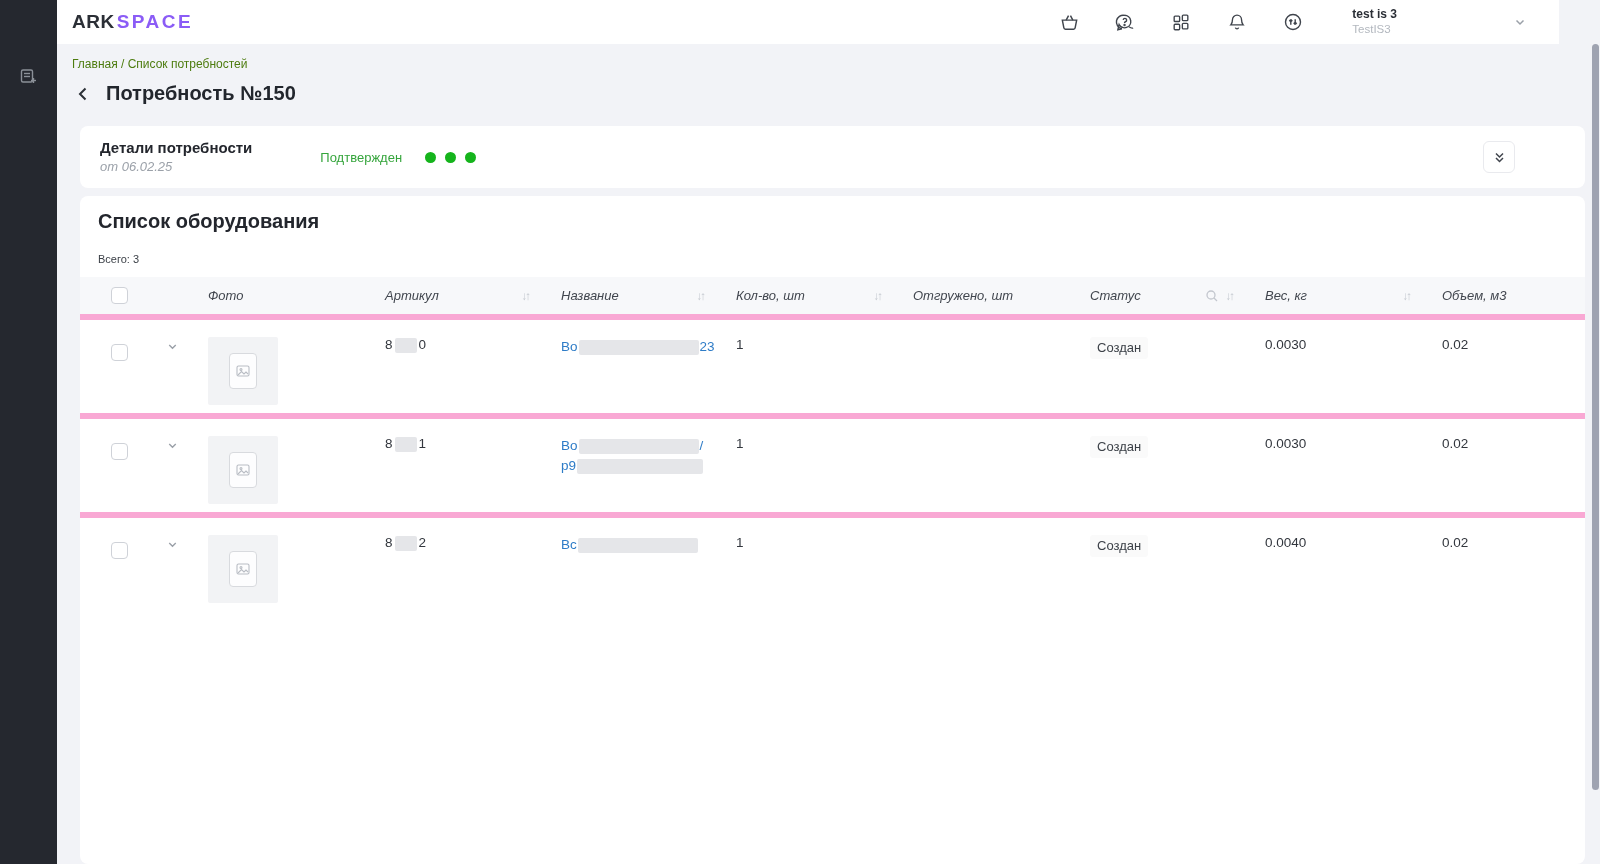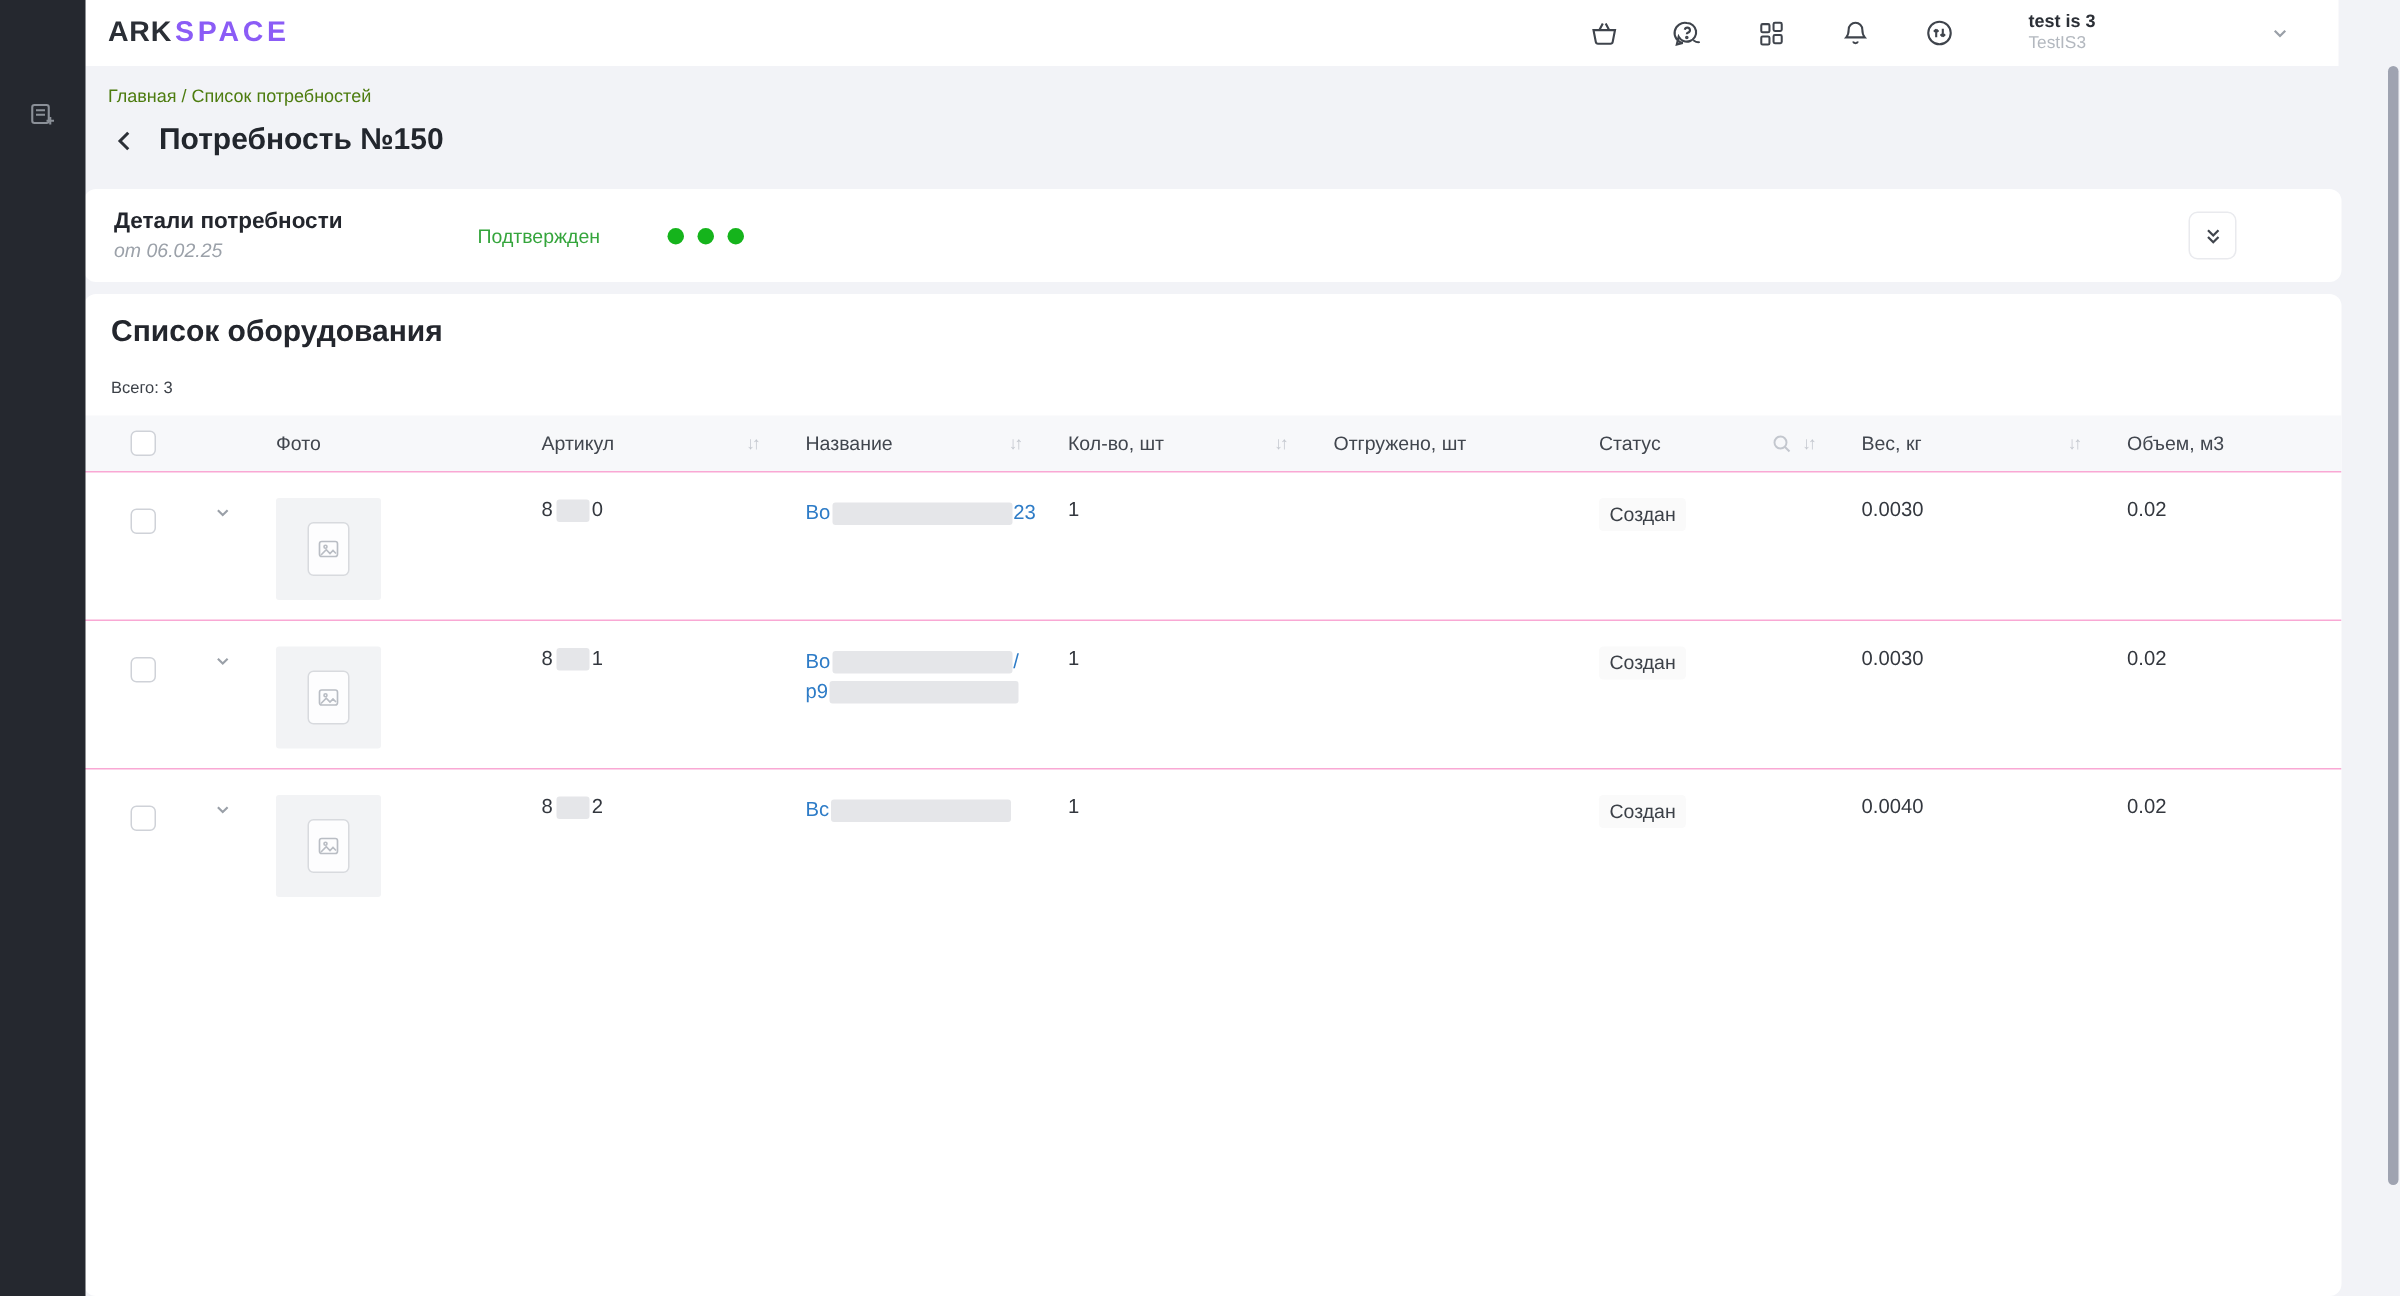--- a/index.html
+++ b/index.html
@@ -39,7 +39,7 @@
   .back-btn { width:18px; height:18px; display:flex; align-items:center; justify-content:center; cursor:pointer; }
   .page-title { font-size:20px; font-weight:700; color:#22262d; }
   
-  .card { background:#fff; border-radius:8px; position:absolute; left:56px; width:1505px;gap:22px; }
+  .card { background:#fff; border-radius:8px; position:absolute; left:80px; width:1505px; }
   .details-card { top:126px; height:62px; display:flex; align-items:center; padding:0 20px; }
   .details-title-wrap { line-height:1.3; }
   .details-title { font-size:15px; font-weight:700; color:#23262d; }

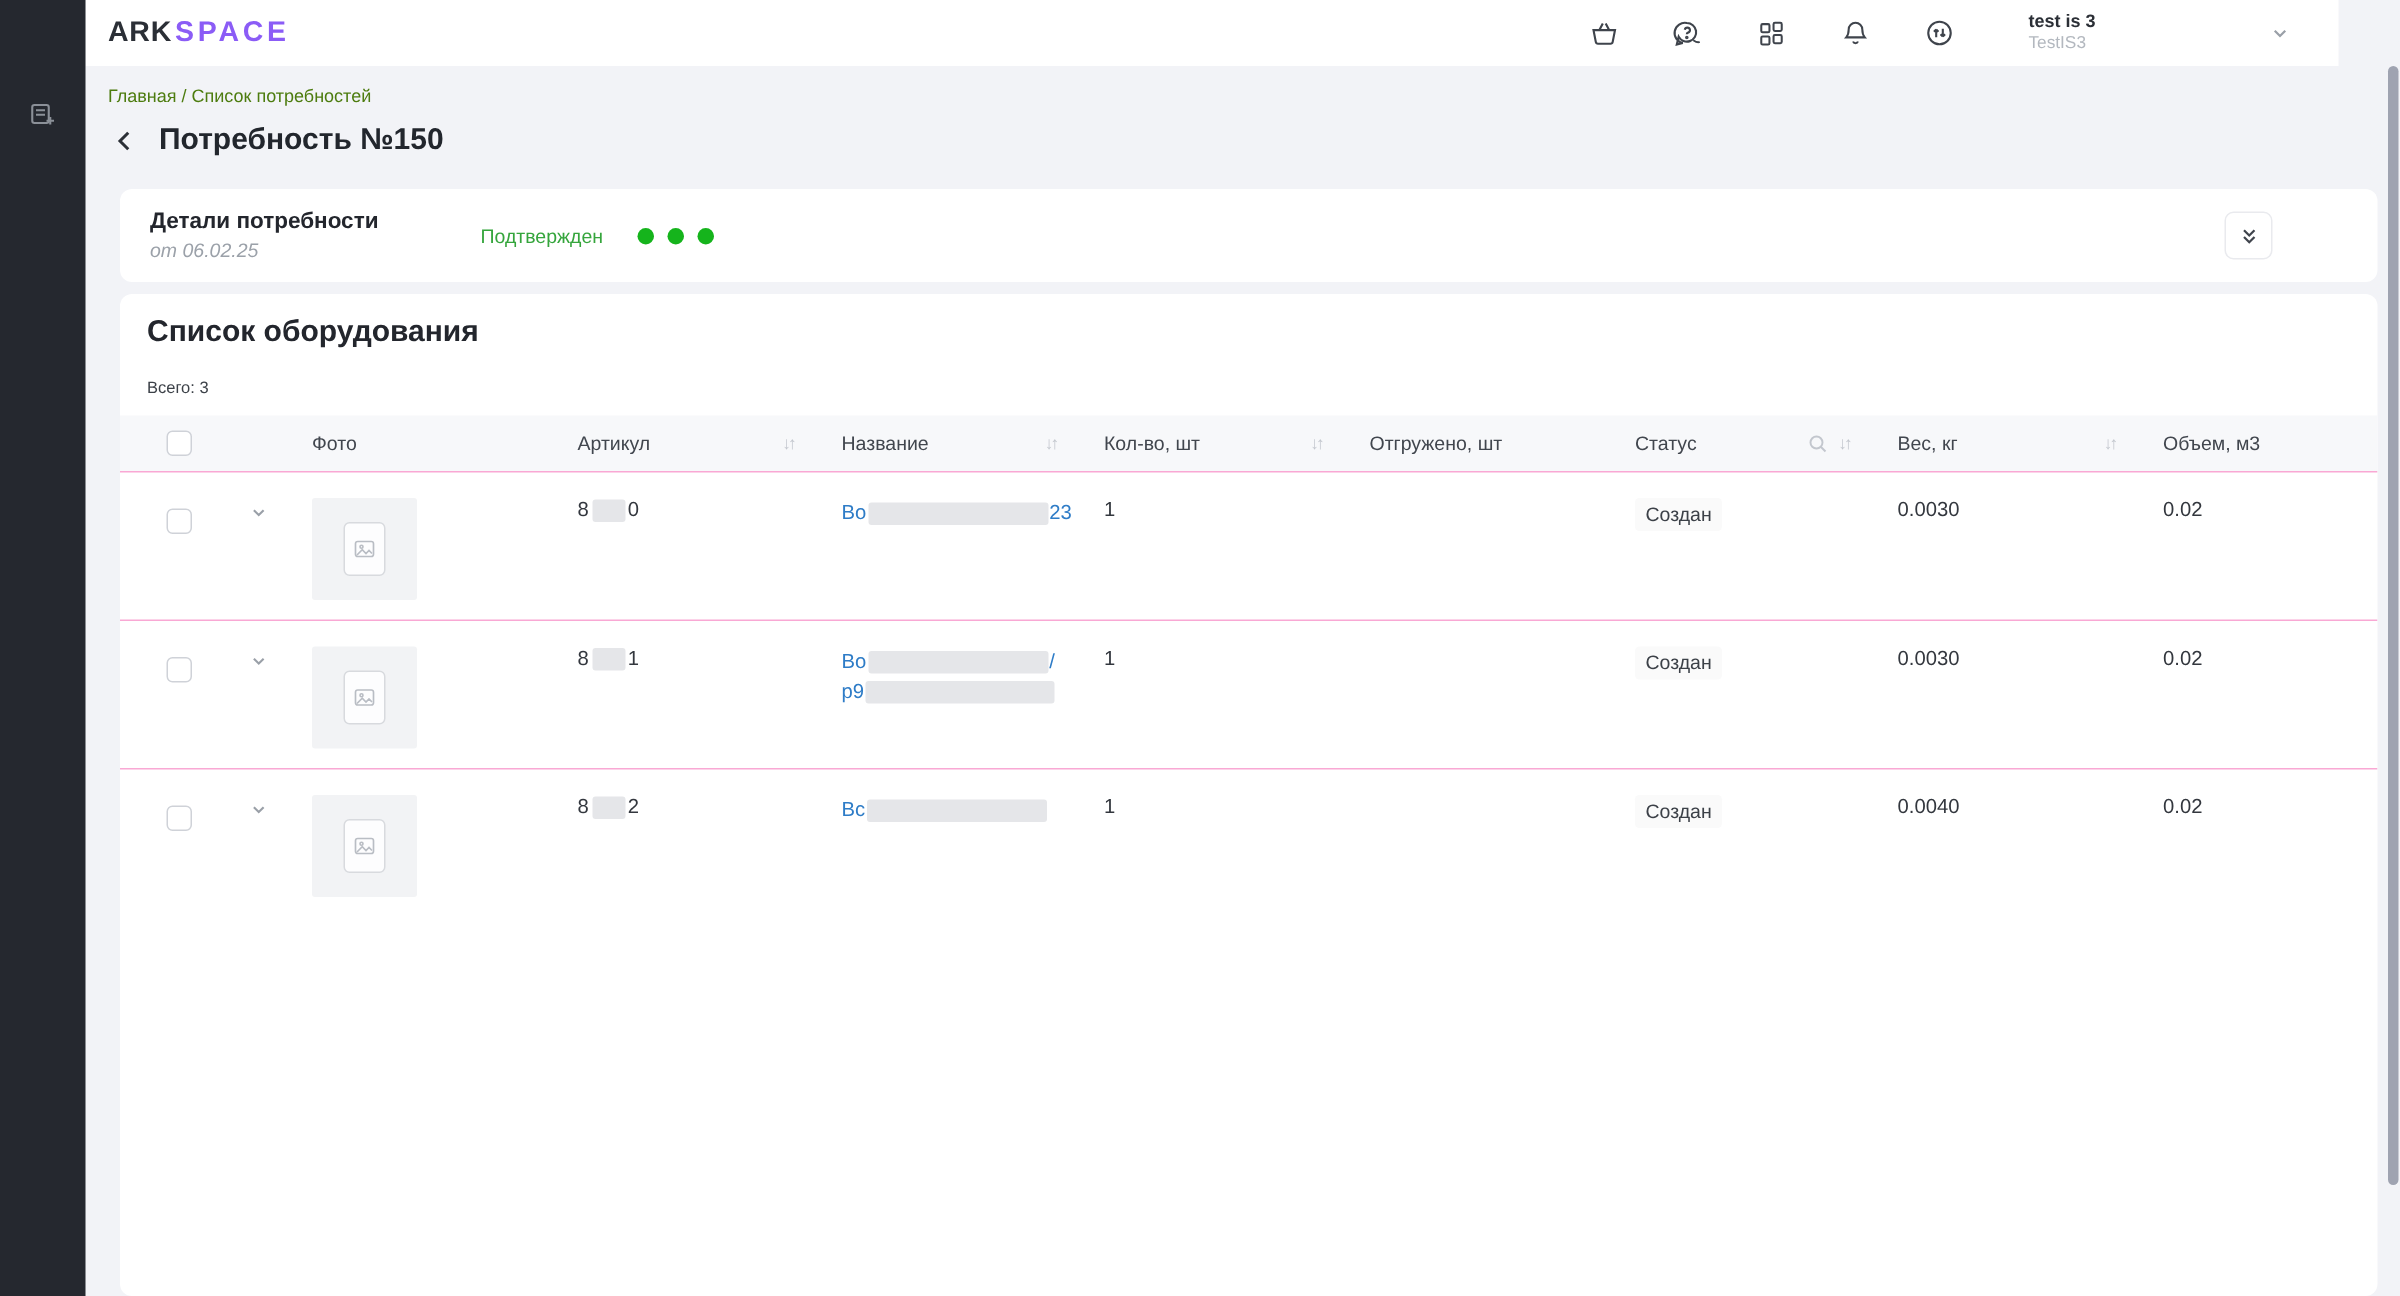--- a/index.html
+++ b/index.html
@@ -59,7 +59,7 @@
   .equip-total { font-size:11px; color:#3c4148; margin-top:20px; }
   
   .tgrid { display:grid; grid-template-columns:76px 42px 177px 176px 175px 177px 177px 175px 177px minmax(0,1fr); }
-  .thead { background:#f7f8fa; height:37px; align-items:center; font-size:13px; color:#41464e; }
+  .thead { background:#f7f8fa; height:37px; align-items:center; font-size:13px; color:#41464e;font-style:italic; }
   .thead .cell { display:flex; align-items:center; padding-left:10px; padding-right:22px; }
   .cell-cb { padding-left:31px !important; padding-right:0 !important; }
   .sort { margin-left:auto; font-size:11.5px; color:#c3c7ce; letter-spacing:-2px; cursor:pointer; }

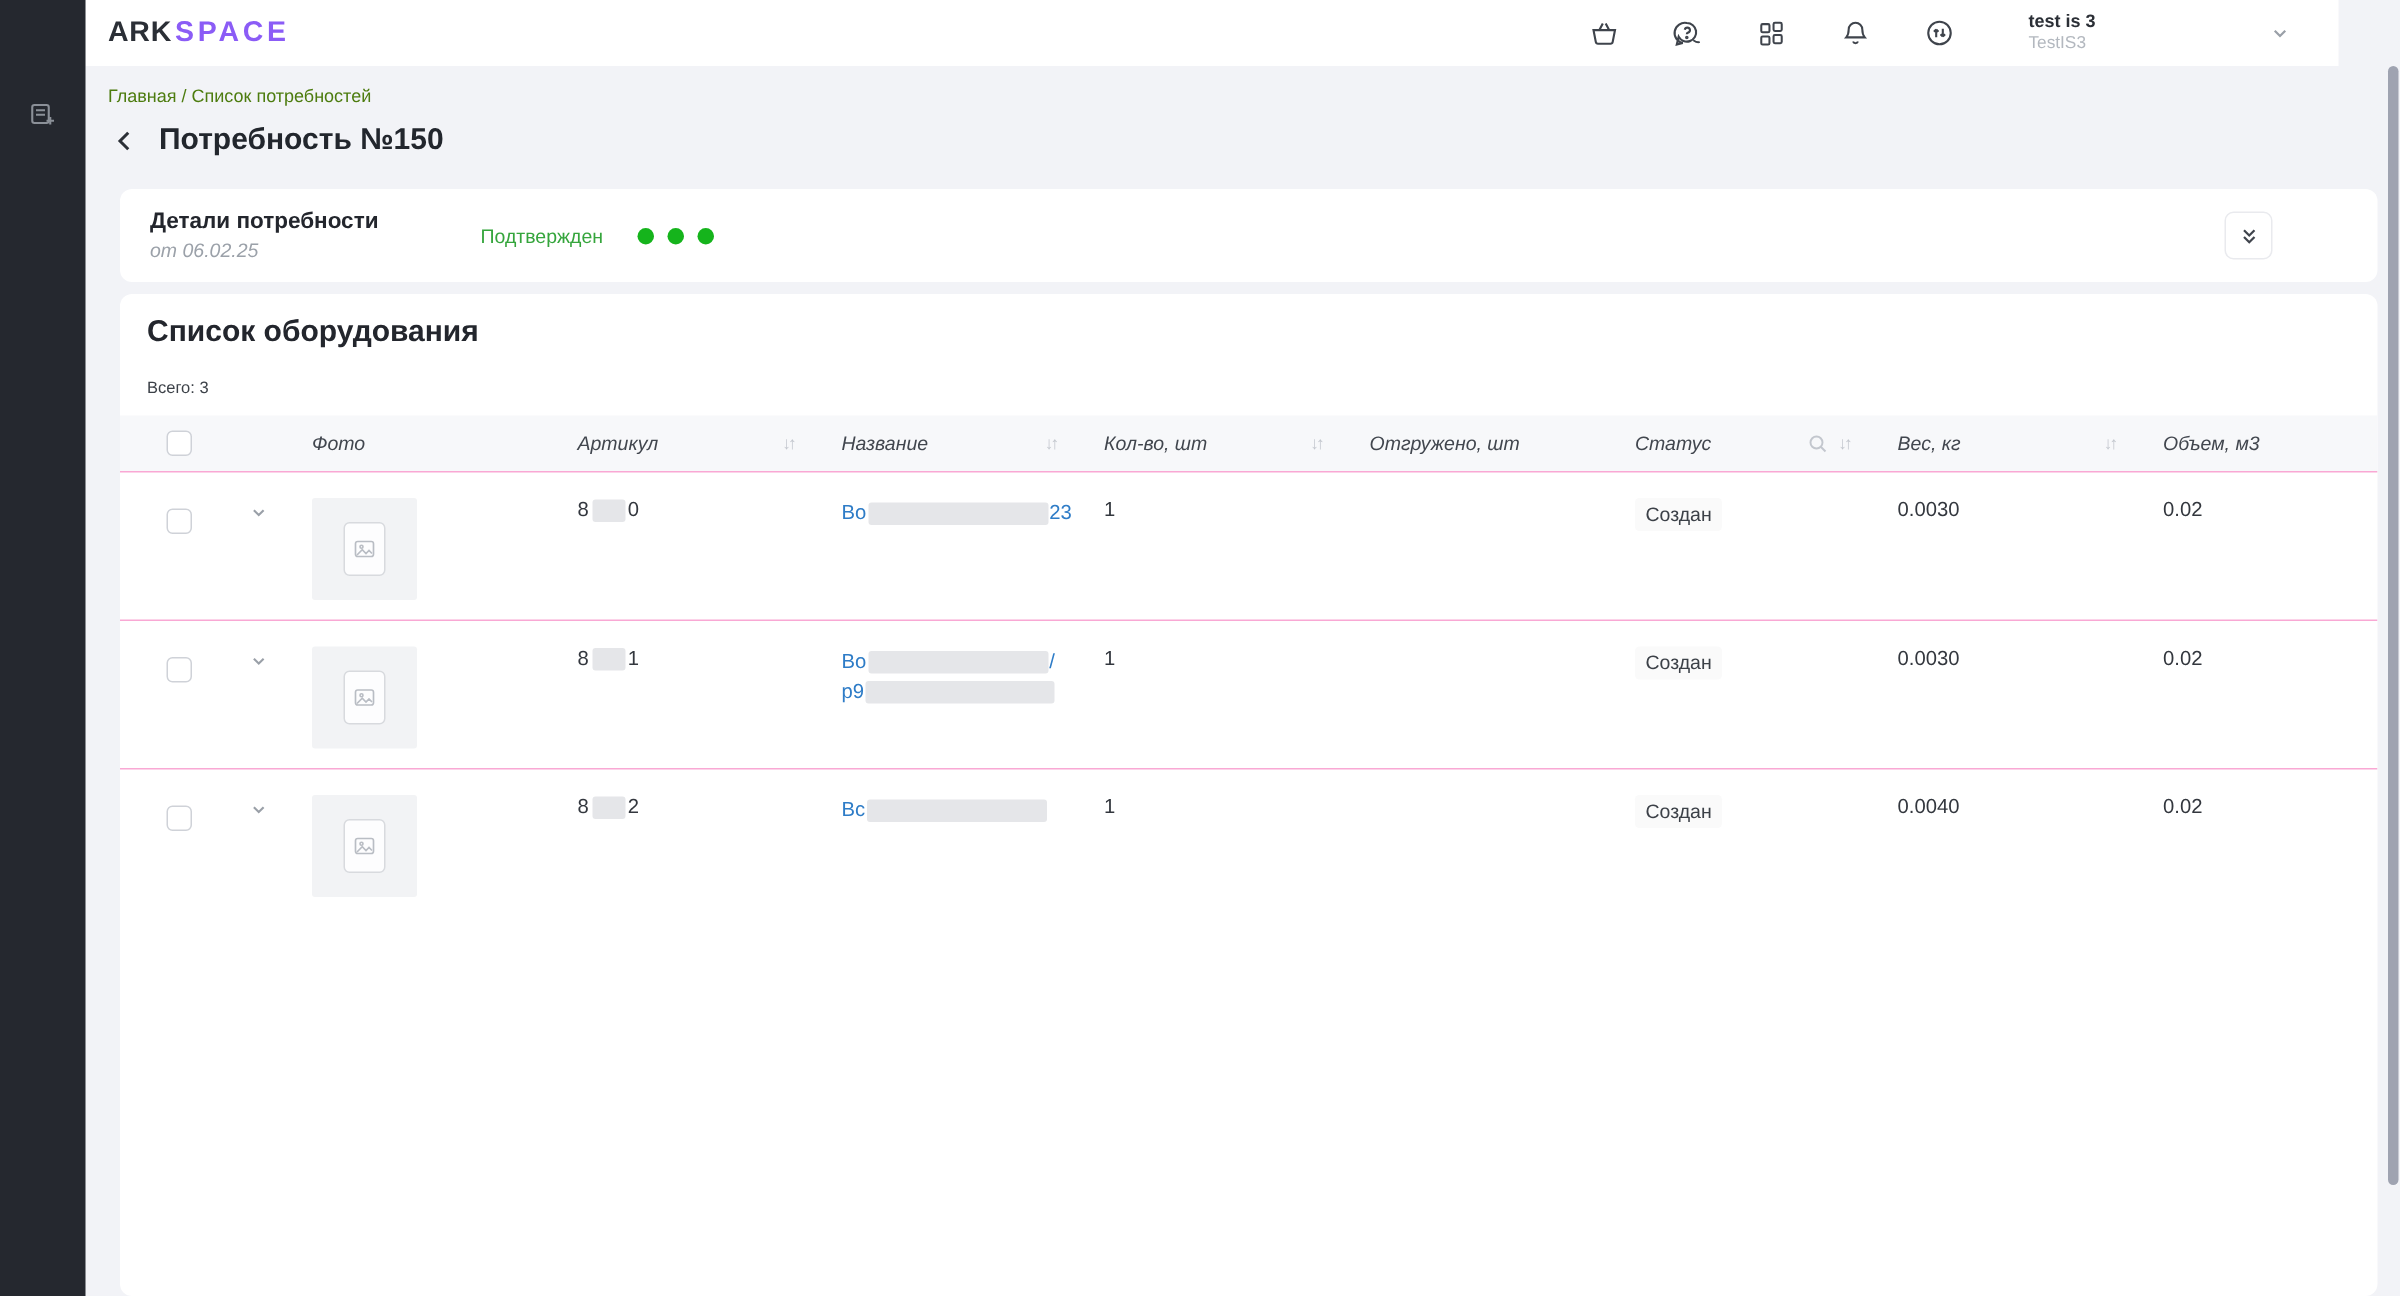--- a/index.html
+++ b/index.html
@@ -64,7 +64,7 @@
   .cell-cb { padding-left:31px !important; padding-right:0 !important; }
   .sort { margin-left:auto; font-size:11.5px; color:#c3c7ce; letter-spacing:-2px; cursor:pointer; }
   .hstatus-icons { margin-left:auto; display:flex; align-items:center; gap:7px; }
-  .trow { border-top:1px solid #f9a8d4; height:99px; font-size:13.5px; color:#33373e; }
+  .trow { border-top:6px solid #f9a8d4; height:99px; font-size:13.5px; color:#33373e; }
   .trow .cell { padding-left:10px; padding-top:17px; }
   .trow .cell-cb { padding-top:24px; }
   .trow .cell-chev { padding-top:20px; color:#9aa0a8; cursor:pointer; }

